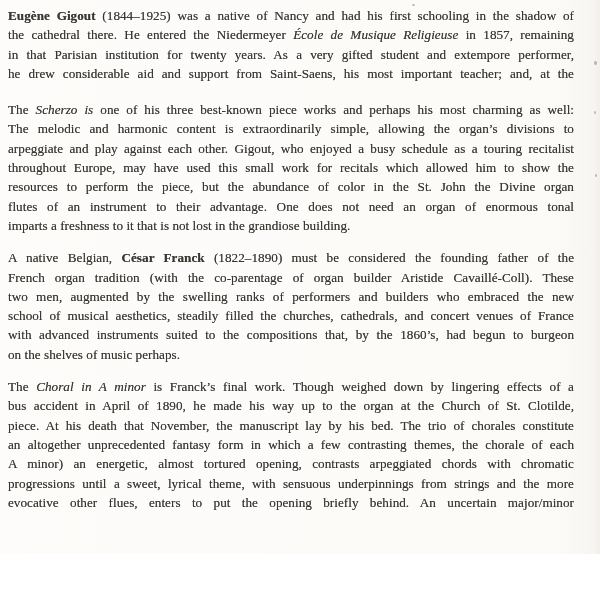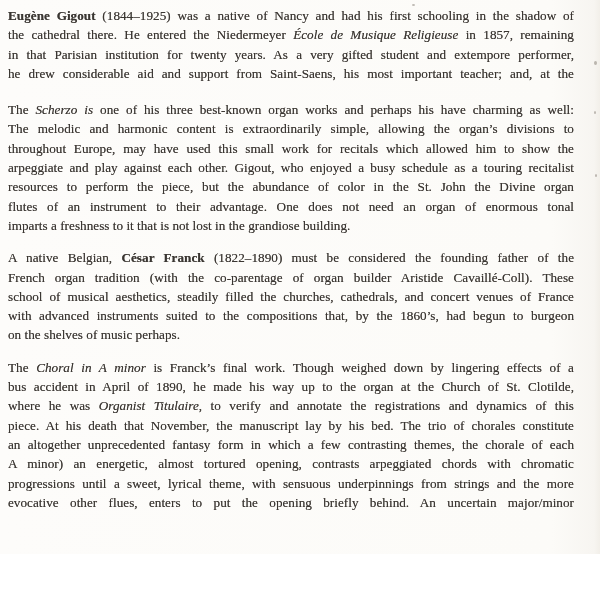--- a/index.html
+++ b/index.html
@@ -72,7 +72,7 @@
         <div class="line"><span class="">he drew considerable aid and support from Saint-Saens, his most important teacher; and, at the</span></div>
       </div>
       <div class="para">
-        <div class="line"><span class="">The </span><span class="seg-i">Scherzo is</span><span class=""> one of his three best-known organ works and perhaps his have charming as well:</span></div>
+        <div class="line"><span class="">The </span><span class="seg-i">Scherzo is</span><span class=""> one of his three best-known piece works and perhaps his most charming as well:</span></div>
         <div class="line"><span class="">The melodic and harmonic content is extraordinarily simple, allowing the organ’s divisions to</span></div>
         <div class="line"><span class="">throughout Europe, may have used this small work for recitals which allowed him to show the</span></div>
         <div class="line"><span class="">arpeggiate and play against each other. Gigout, who enjoyed a busy schedule as a touring recitalist</span></div>

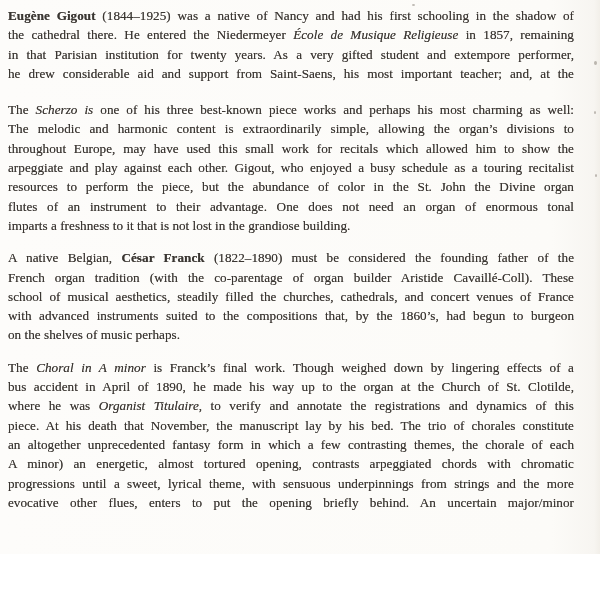--- a/index.html
+++ b/index.html
@@ -74,8 +74,8 @@
       <div class="para">
         <div class="line"><span class="">The </span><span class="seg-i">Scherzo is</span><span class=""> one of his three best-known piece works and perhaps his most charming as well:</span></div>
         <div class="line"><span class="">The melodic and harmonic content is extraordinarily simple, allowing the organ’s divisions to</span></div>
+        <div class="line"><span class="">arpeggiate and play against each other. Gigout, who enjoyed a busy schedule as a touring recitalist</span></div>
         <div class="line"><span class="">throughout Europe, may have used this small work for recitals which allowed him to show the</span></div>
-        <div class="line"><span class="">arpeggiate and play against each other. Gigout, who enjoyed a busy schedule as a touring recitalist</span></div>
         <div class="line"><span class="">resources to perform the piece, but the abundance of color in the St. John the Divine organ</span></div>
         <div class="line"><span class="">flutes of an instrument to their advantage. One does not need an organ of enormous tonal</span></div>
         <div class="line endline"><span class="">imparts a freshness to it that is not lost in the grandiose building.</span></div>

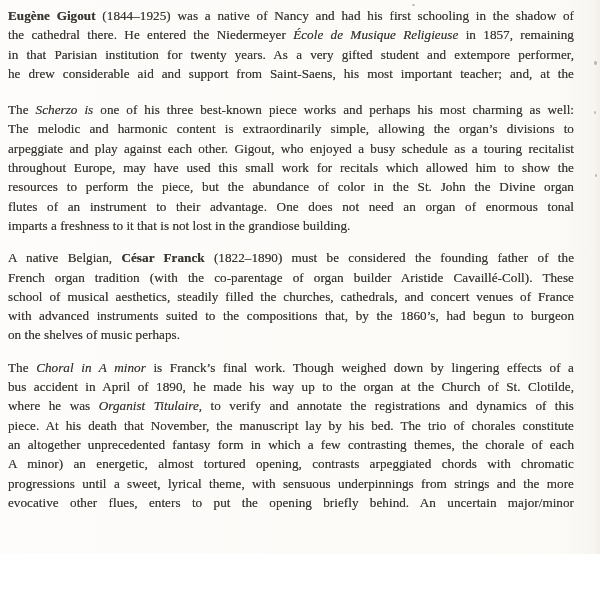--- a/index.html
+++ b/index.html
@@ -83,6 +83,7 @@
       <div class="para">
         <div class="line"><span class="">A native Belgian, </span><span class="seg-b">César Franck</span><span class=""> (1822–1890) must be considered the founding father of the</span></div>
         <div class="line"><span class="">French organ tradition (with the co-parentage of organ builder Aristide Cavaillé-Coll). These</span></div>
+        <div class="line"><span class="">two men, augmented by the swelling ranks of performers and builders who embraced the new</span></div>
         <div class="line"><span class="">school of musical aesthetics, steadily filled the churches, cathedrals, and concert venues of France</span></div>
         <div class="line"><span class="">with advanced instruments suited to the compositions that, by the 1860’s, had begun to burgeon</span></div>
         <div class="line endline"><span class="">on the shelves of music perhaps.</span></div>

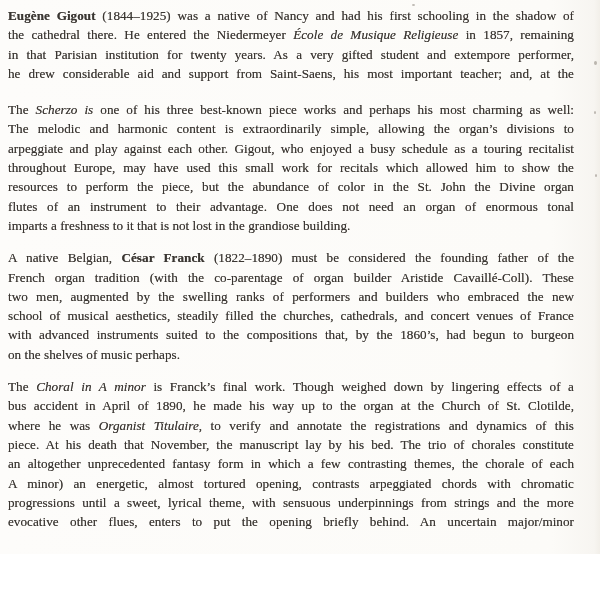--- a/index.html
+++ b/index.html
@@ -91,7 +91,6 @@
       <div class="para">
         <div class="line"><span class="">The </span><span class="seg-i">Choral in A minor</span><span class=""> is Franck’s final work. Though weighed down by lingering effects of a</span></div>
         <div class="line"><span class="">bus accident in April of 1890, he made his way up to the organ at the Church of St. Clotilde,</span></div>
-        <div class="line"><span class="">where he was </span><span class="seg-i">Organist Titulaire</span><span class="">, to verify and annotate the registrations and dynamics of this</span></div>
         <div class="line"><span class="">piece. At his death that November, the manuscript lay by his bed. The trio of chorales constitute</span></div>
         <div class="line"><span class="">an altogether unprecedented fantasy form in which a few contrasting themes, the chorale of each</span></div>
         <div class="line"><span class="">A minor) an energetic, almost tortured opening, contrasts arpeggiated chords with chromatic</span></div>

